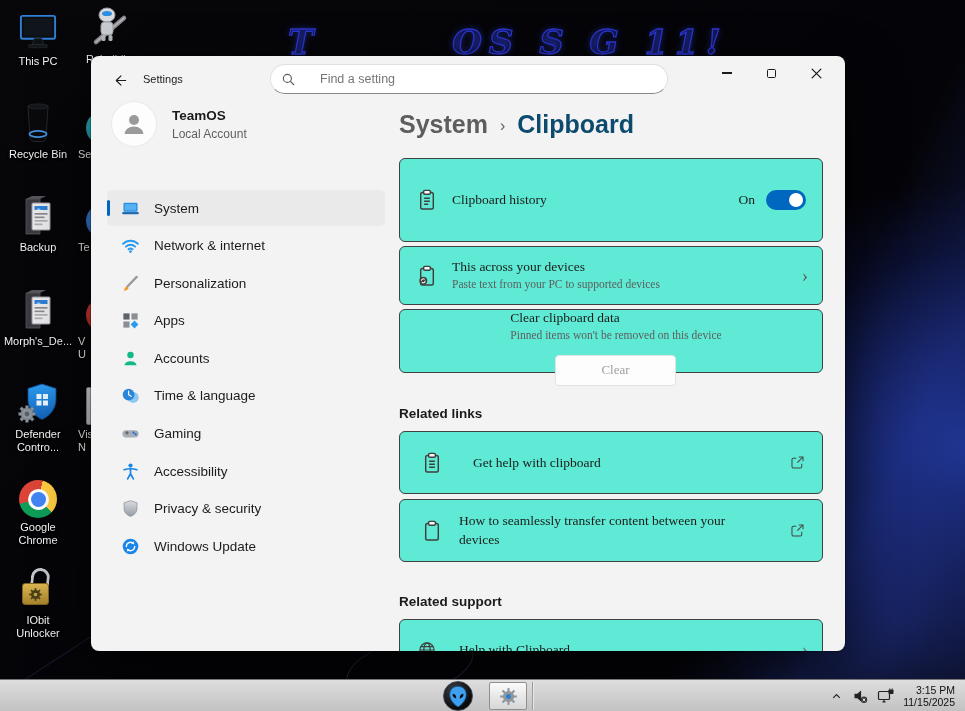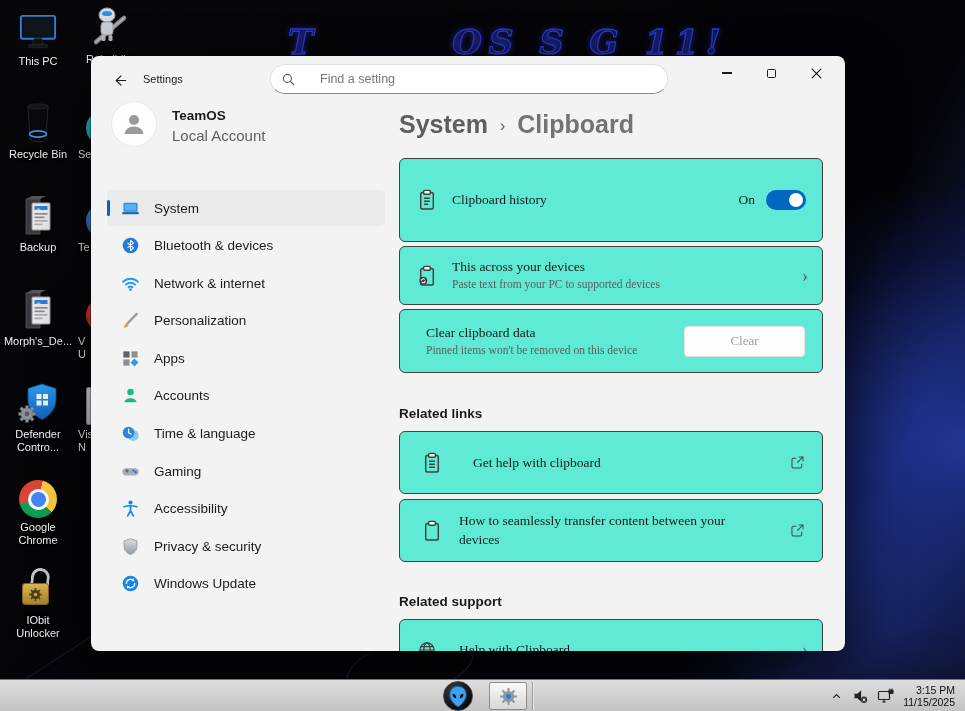--- a/index.html
+++ b/index.html
@@ -85,7 +85,7 @@
     background:#fdfdfd; display:flex; align-items:center; justify-content:center;
     box-shadow:0 0 0 1px rgba(0,0,0,.04); }
   .acc-name { position:absolute; left:81px; top:52px; font-size:13.5px; font-weight:bold; }
-  .acc-type { position:absolute; left:81px; top:71px; font-size:15px; color:#5f5f5f; }
+  .acc-type { position:absolute; left:81px; top:71px; font-size:12px; color:#5f5f5f; }
   .nav { position:absolute; left:16px; top:134px; width:278px; }
   .nav-item { position:relative; height:36px; margin-bottom:1.6px; border-radius:5px;
     display:flex; align-items:center; padding-left:13px; gap:14px; }

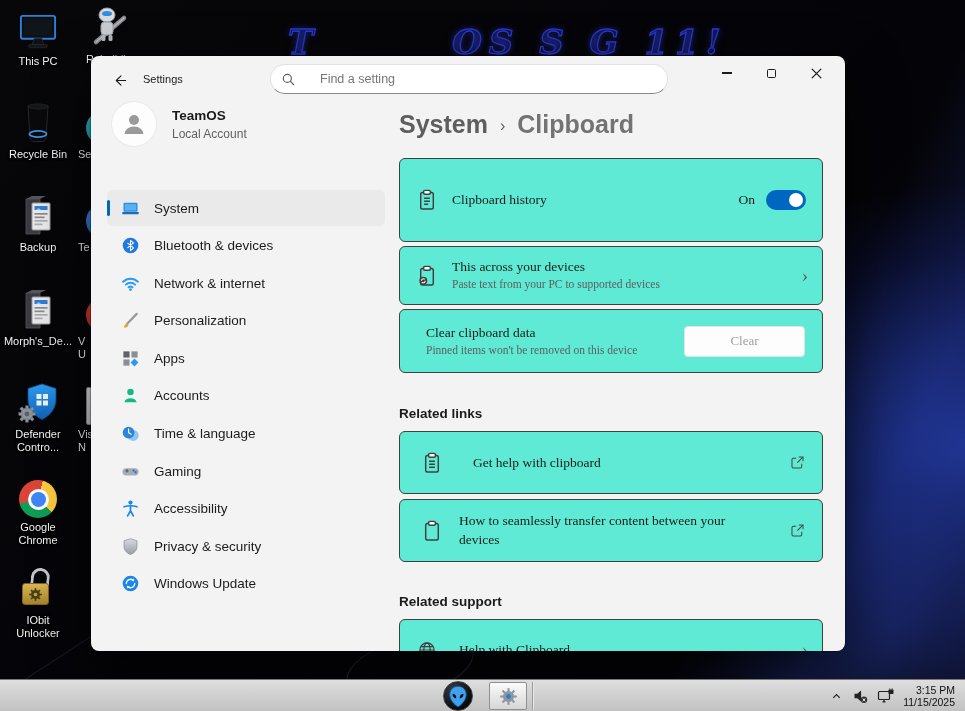--- a/index.html
+++ b/index.html
@@ -101,7 +101,7 @@
     align-items:center; gap:12px; }
   .bc-parent { color:#5e5e5e; }
   .bc-sep { font-size:16px; color:#5e5e5e; font-weight:400; padding-top:3px; }
-  .bc-current { color:#737373; }
+  .bc-current { color:#0c4a6e; }
 
   .card { position:absolute; left:0; width:424px; background:#5eead4; border:1px solid #404040;
     border-radius:6px; display:flex; align-items:center;font-family:Liberation Serif, serif; }

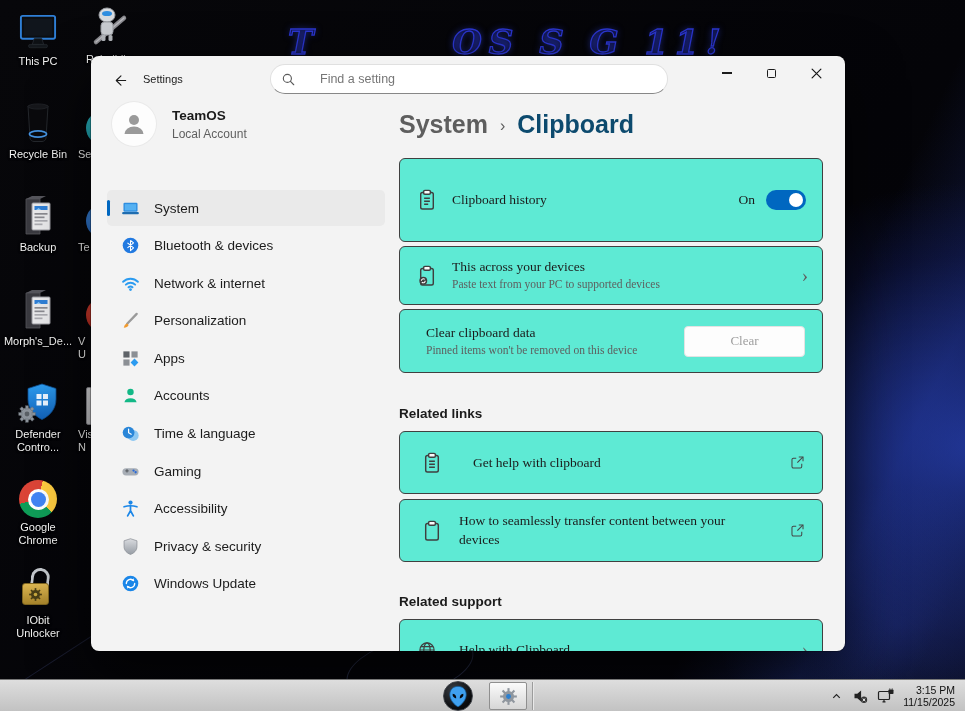--- a/index.html
+++ b/index.html
@@ -372,15 +372,6 @@
       <span class="nav-lbl">System</span>
     </div>
 
-    <div class="nav-item">
-      <span class="nav-ico">
-        <svg width="19" height="19" viewBox="0 0 20 20">
-          <circle cx="10" cy="10" r="8.2" fill="#2179e0"></circle>
-          <path d="M10 4.6 v10.8 l3.2-2.9 L6.8 7.2 m0 5.3 6.4-5.3 L10 4.6" fill="none" stroke="#fff" stroke-width="1.1" stroke-linejoin="round"></path>
-        </svg>
-      </span>
-      <span class="nav-lbl">Bluetooth &amp; devices</span>
-    </div>
 
     <div class="nav-item">
       <span class="nav-ico">

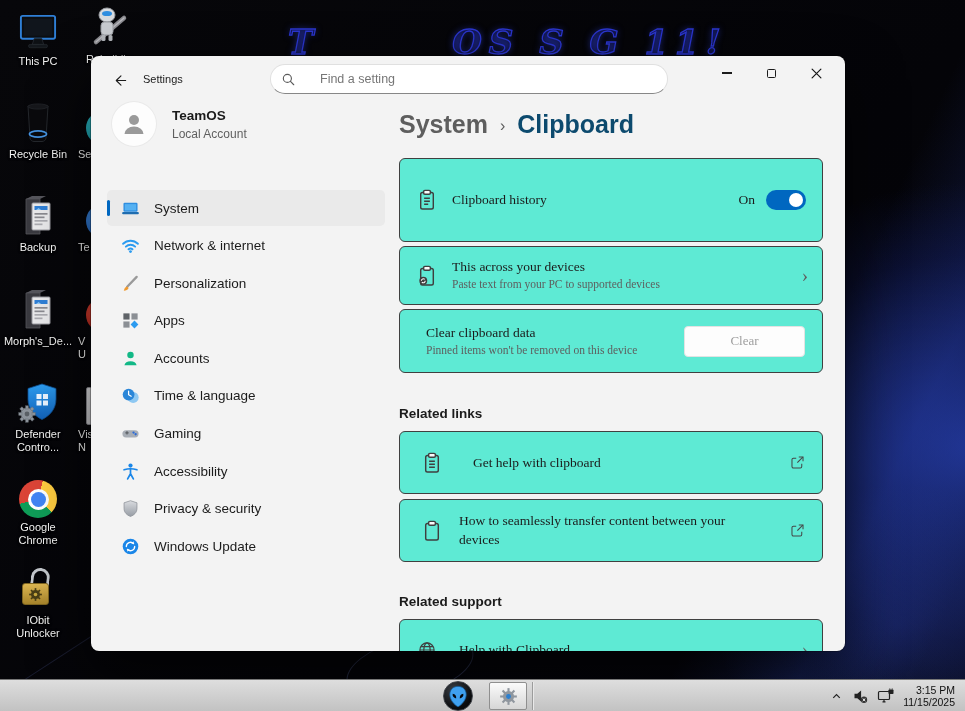--- a/index.html
+++ b/index.html
@@ -522,7 +522,7 @@
       <span class="chev">›</span>
     </div>
 
-    <div class="card" style="top:253px;height:64px;padding:0 16px 0 26px;gap:12px;">
+    <div class="card" style="top:253px;height:64px;padding:0 16px 0 26px;gap:12px;flex-direction:column;">
       <div class="card-text">
         <div class="card-title">Clear clipboard data</div>
         <div class="card-desc">Pinned items won't be removed on this device</div>

